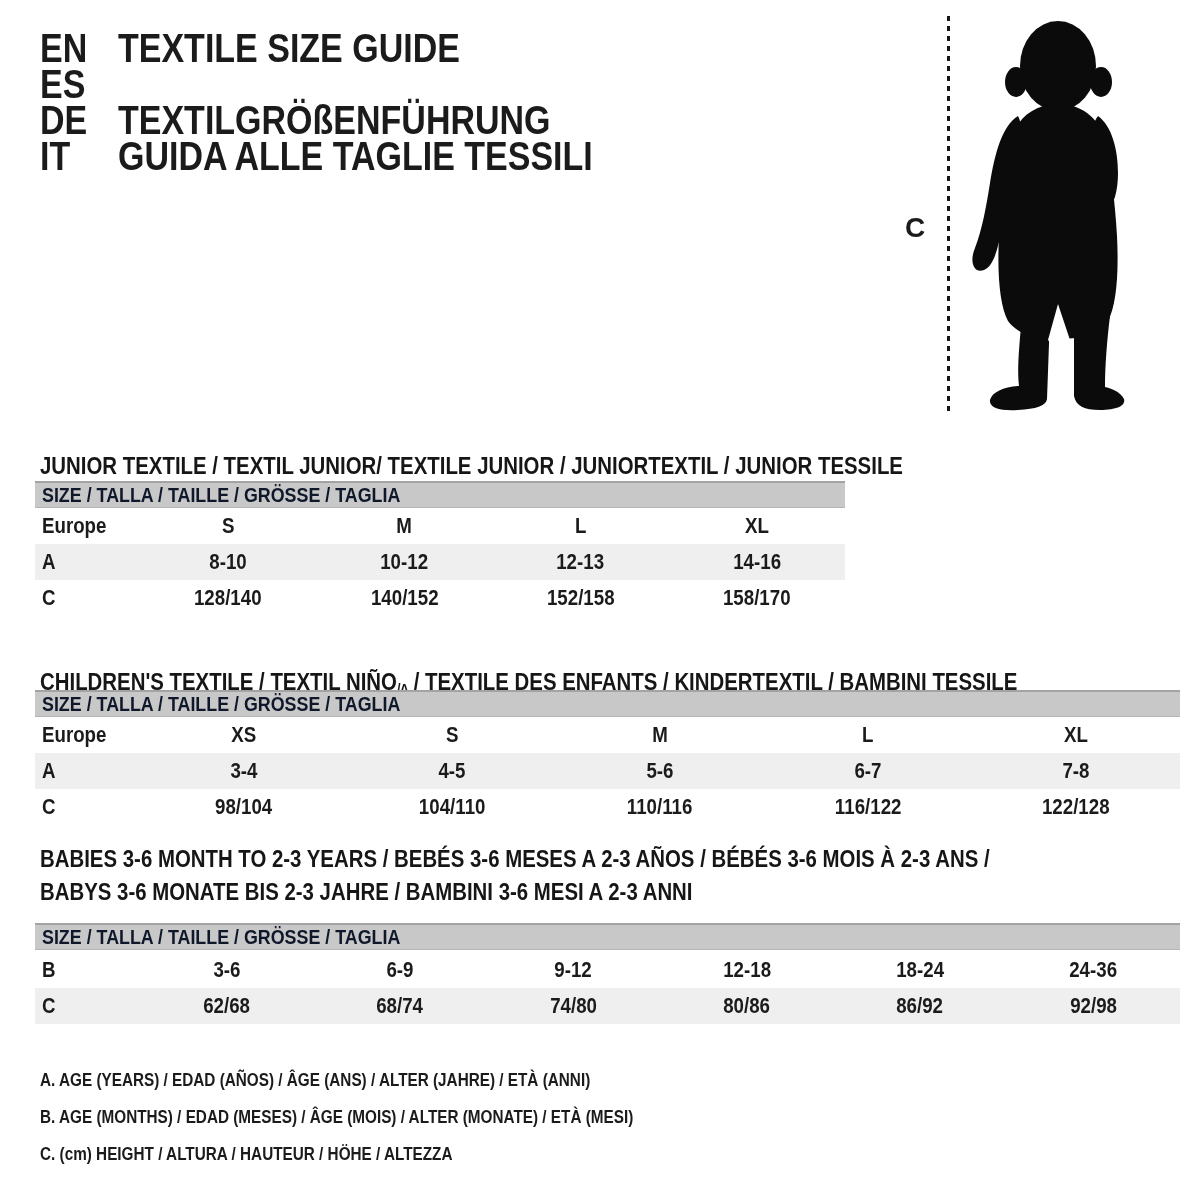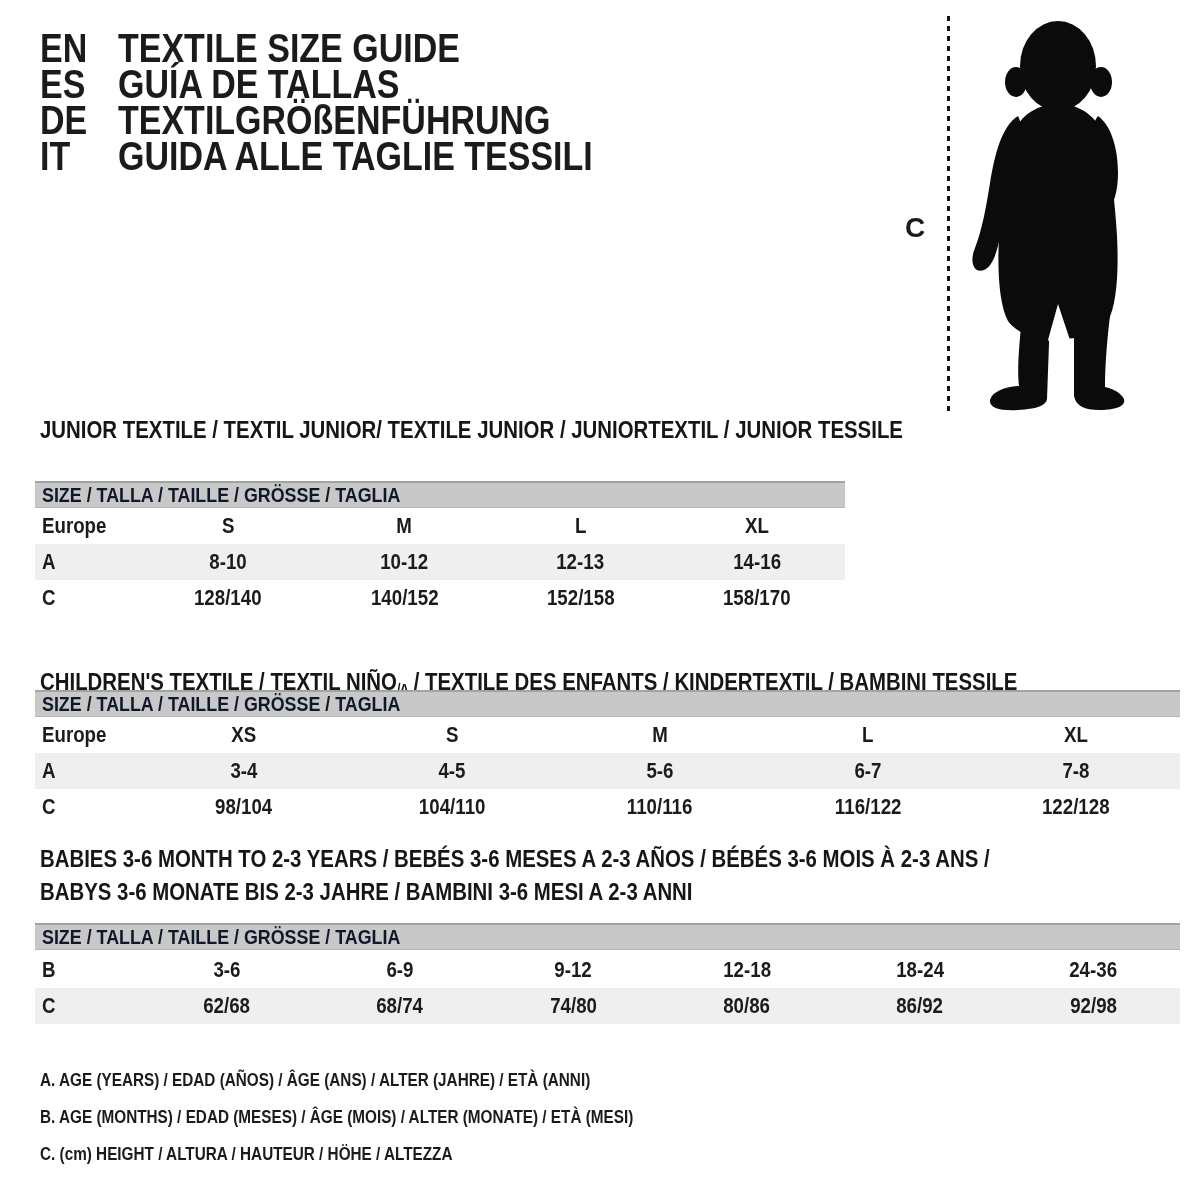--- a/index.html
+++ b/index.html
@@ -73,7 +73,6 @@
     </div>
     <div class="lang-row">
       <span class="lang-code"><span class="cx">ES</span></span>
-      <span class="lang-label"><span class="cx">GUÍA DE TALLAS</span></span>
     </div>
     <div class="lang-row">
       <span class="lang-code"><span class="cx">DE</span></span>

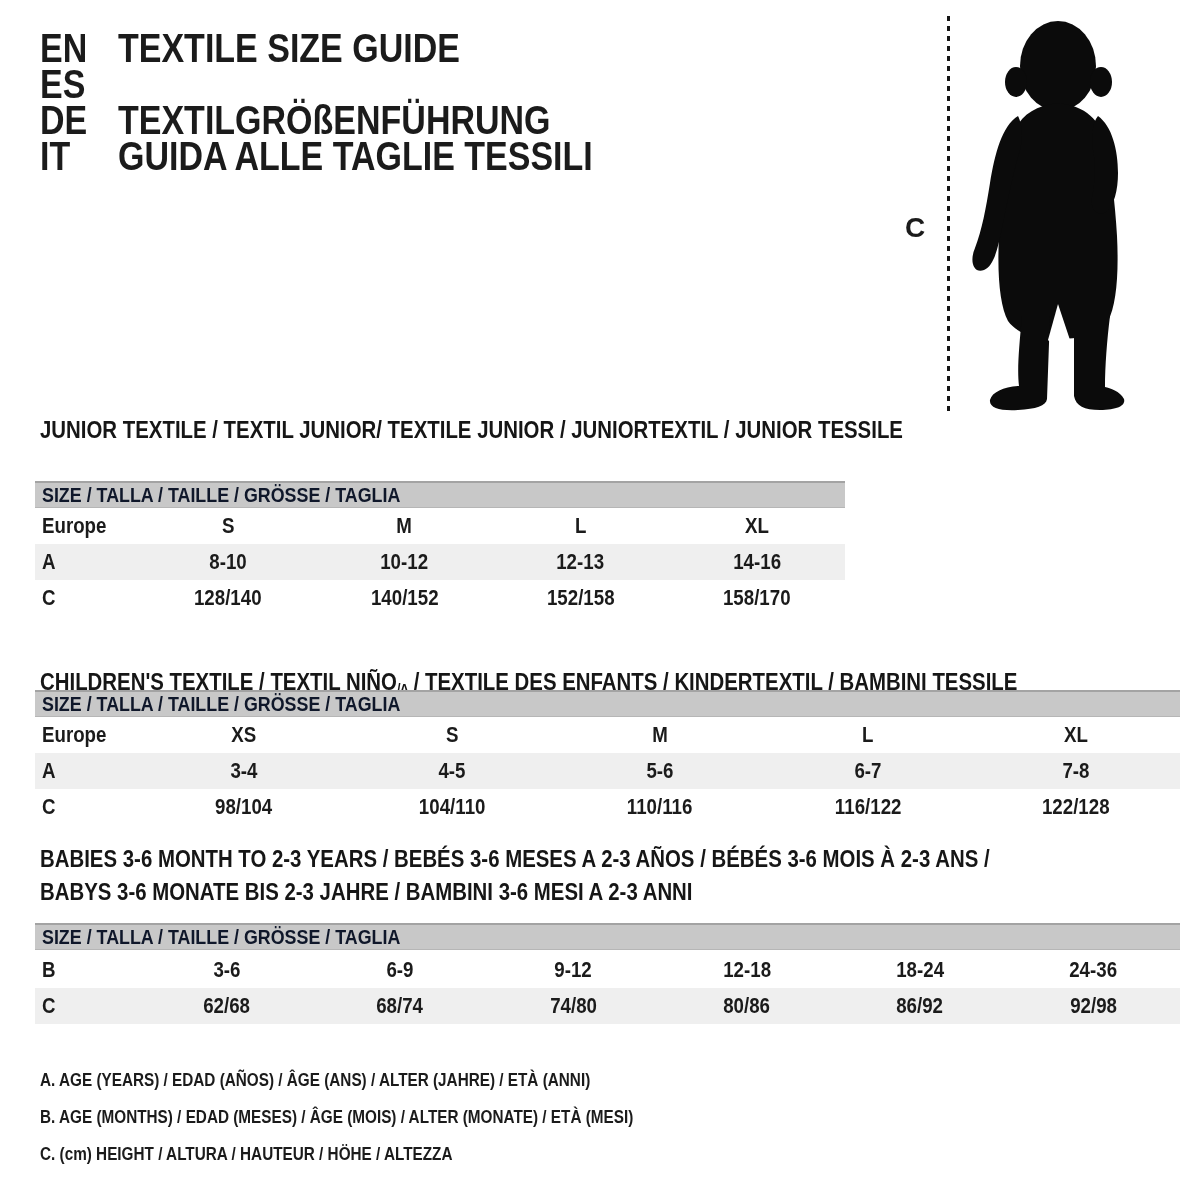--- a/index.html
+++ b/index.html
@@ -42,7 +42,7 @@
   .cell.lab { flex:0 0 105px; text-align:left; padding-left:7px; }
 
   
-  .sec-junior .sec-title { top:416px; }
+  .sec-junior .sec-title { top:452px; }
   .sec-junior .size-bar  { top:481px; width:810px; }
   .sec-junior .tbl       { top:508px; width:810px; }
   

